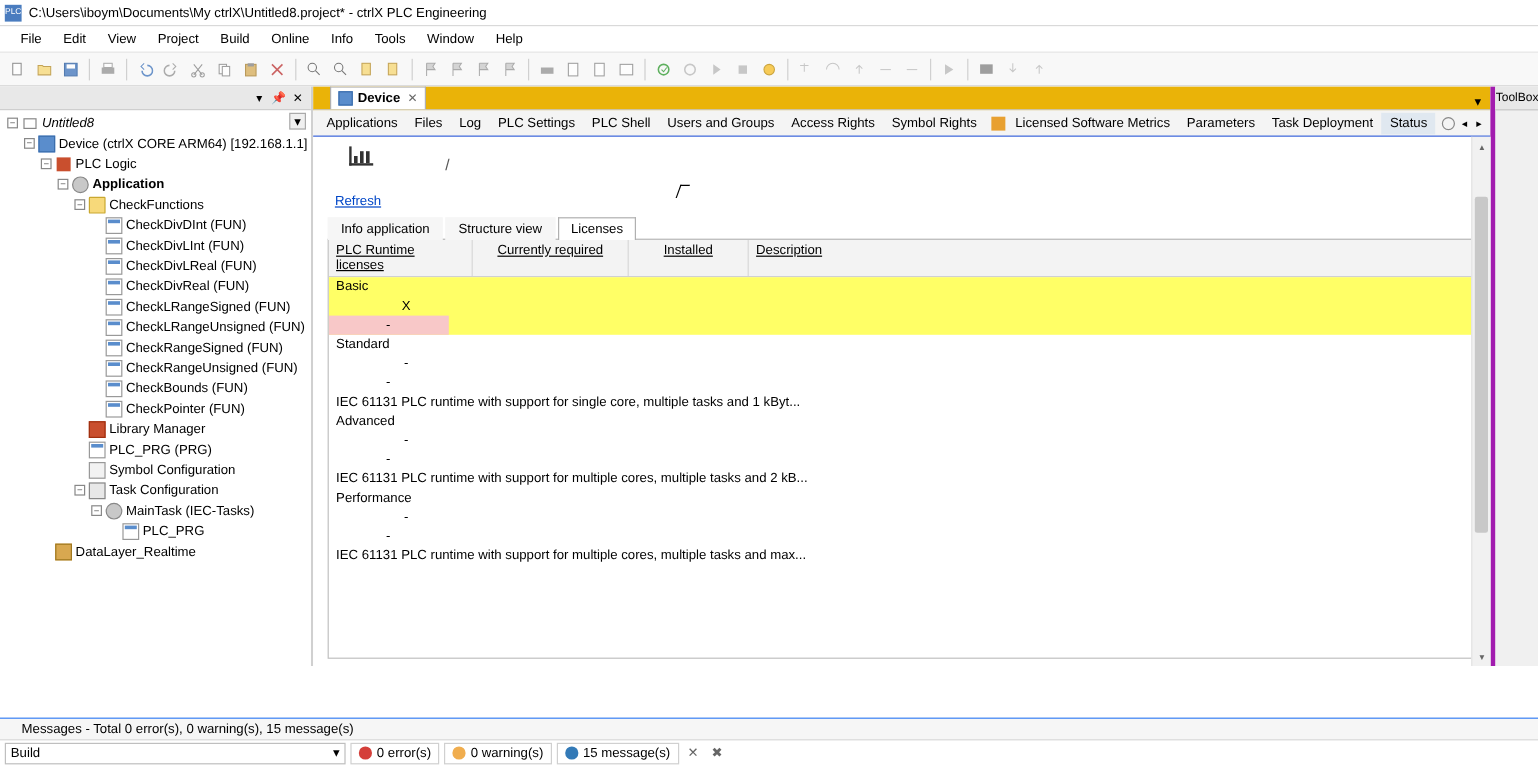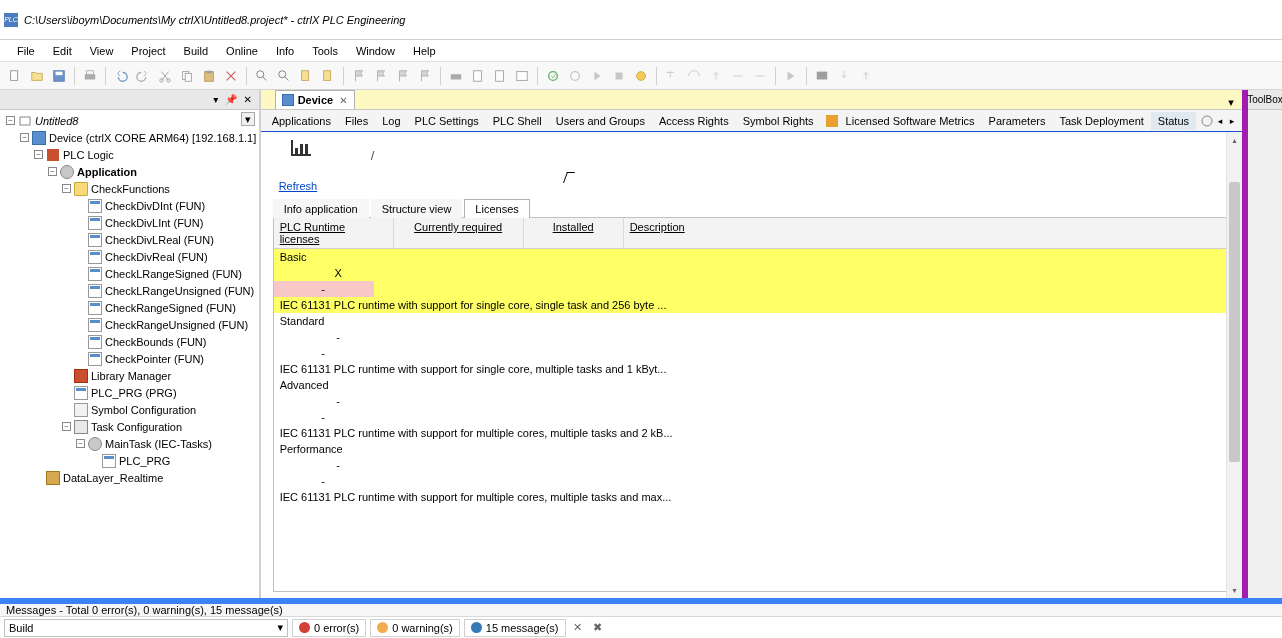--- a/index.html
+++ b/index.html
@@ -6,7 +6,7 @@
 body { width: 1282px; height: 638px; background: #fff; display: flex; flex-direction: column; overflow: hidden; }
 
 
-.titlebar { height: 40px; background: #fff; border-bottom: 1px solid #d0d0d0; display: flex; align-items: center; padding-left: 4px; font-style: italic; }
+.titlebar { height: 22px; background: #fff; border-bottom: 1px solid #d0d0d0; display: flex; align-items: center; padding-left: 4px; }
 .titlebar .appicon { width: 14px; height: 14px; background: #4a7cbf; margin-right: 6px; display: flex; align-items: center; justify-content: center; color: #fff; font-size: 7px; }
 .titlebar .title { font-size: 11px; }
 

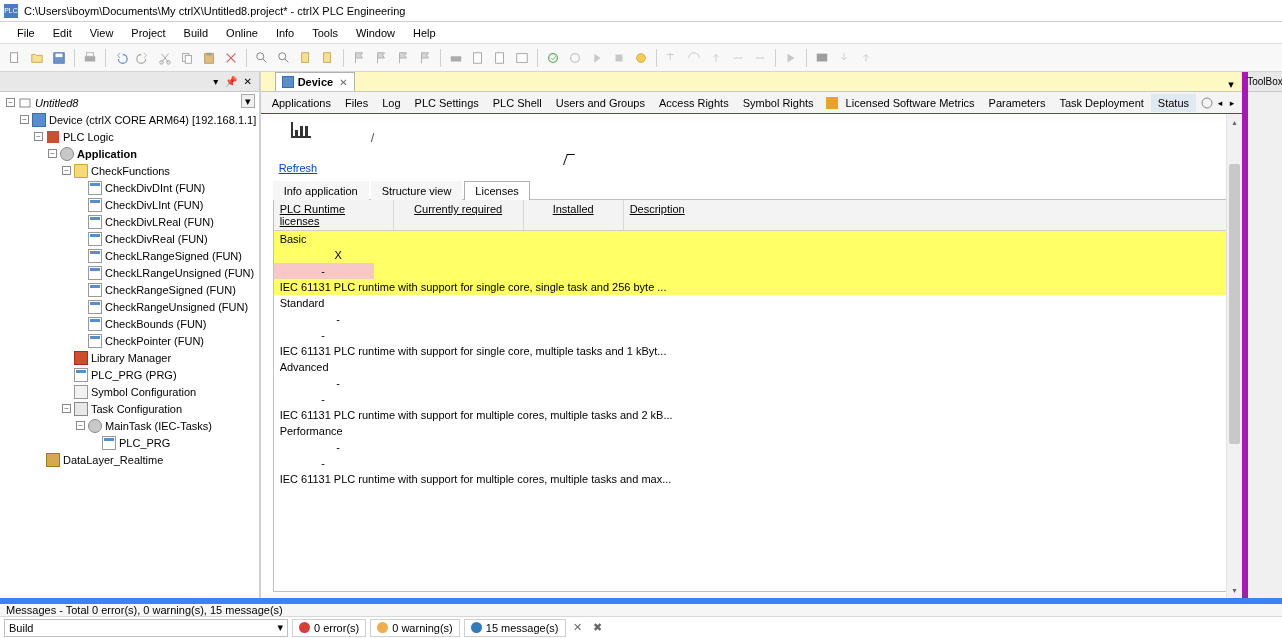--- a/index.html
+++ b/index.html
@@ -52,7 +52,7 @@
 
 
 .center { flex: 1; display: flex; flex-direction: column; }
-.doc-tabs { height: 20px; background: #fef9c3; border-bottom: 1px solid #c8c8c8; display: flex; align-items: flex-end; padding-left: 14px; }
+.doc-tabs { height: 20px; background: #eab308; border-bottom: 1px solid #c8c8c8; display: flex; align-items: flex-end; padding-left: 14px; }
 .doc-tab { height: 19px; background: #fff; border: 1px solid #b0b0b0; border-bottom: none; display: flex; align-items: center; padding: 0 6px; gap: 4px; font-weight: bold; }
 .doc-tab .close { font-size: 10px; font-weight: normal; color: #666; margin-left: 2px; }
 .doc-tabs .dd { margin-left: auto; margin-right: 4px; width: 14px; height: 14px; display: flex; align-items: center; justify-content: center; }

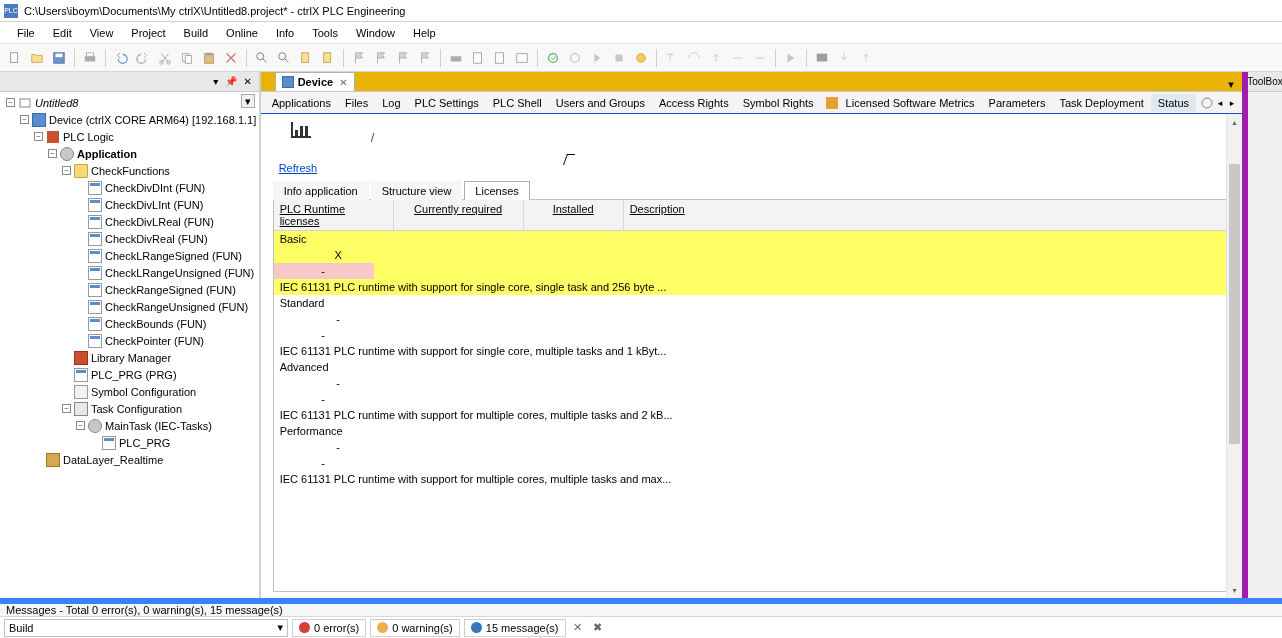--- a/index.html
+++ b/index.html
@@ -95,7 +95,7 @@
 .vscroll .thumb { position: absolute; top: 50px; height: 280px; left: 2px; right: 2px; background: #c8c8c8; border-radius: 2px; }
 
 
-.toolbox { width: 40px; border-left: 6px solid #a21caf; background: #f0f0f0; }
+.toolbox { width: 40px; border-left: 4px solid #a21caf; background: #f0f0f0; }
 .toolbox .phead { height: 20px; background: #e8e8e8; border-bottom: 1px solid #c8c8c8; display: flex; align-items: center; justify-content: center; font-size: 10px; }
 
 

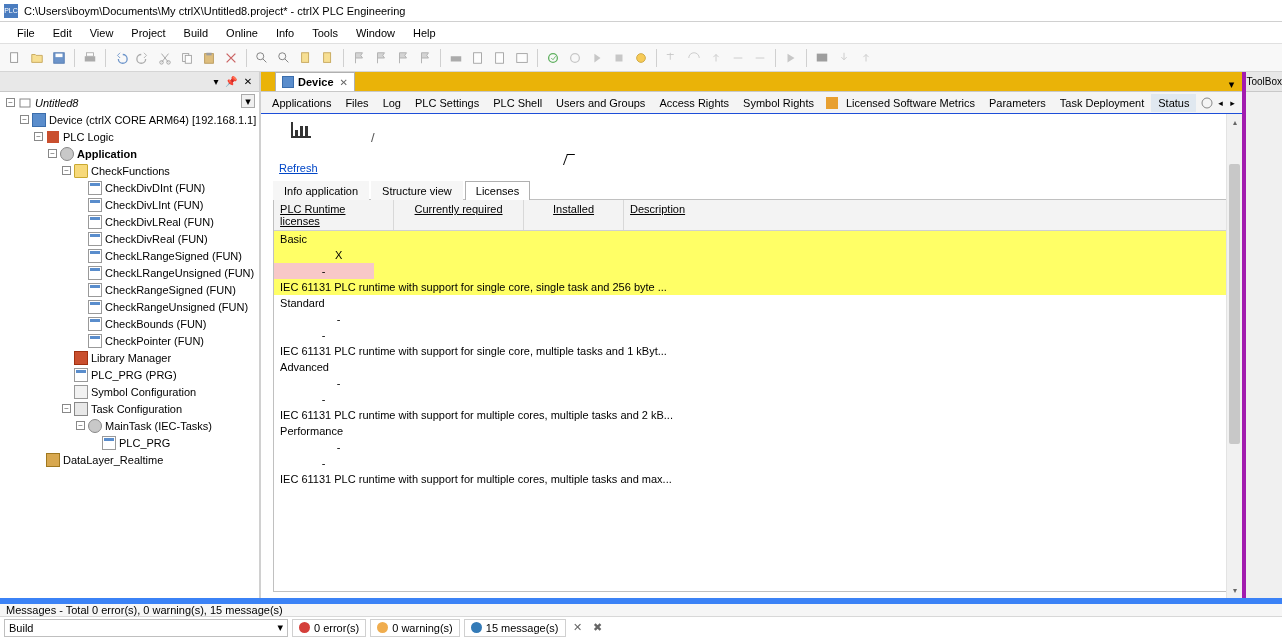--- a/index.html
+++ b/index.html
@@ -596,7 +596,6 @@
               <div class="cell c0">Basic</div>
               <div class="cell c1">X</div>
               <div class="cell c2 inst">-</div>
-              <div class="cell c3">IEC 61131 PLC runtime with support for single core, single task and 256 byte ...</div>
             </div>
             <div class="lic-row">
               <div class="cell c0">Standard</div>

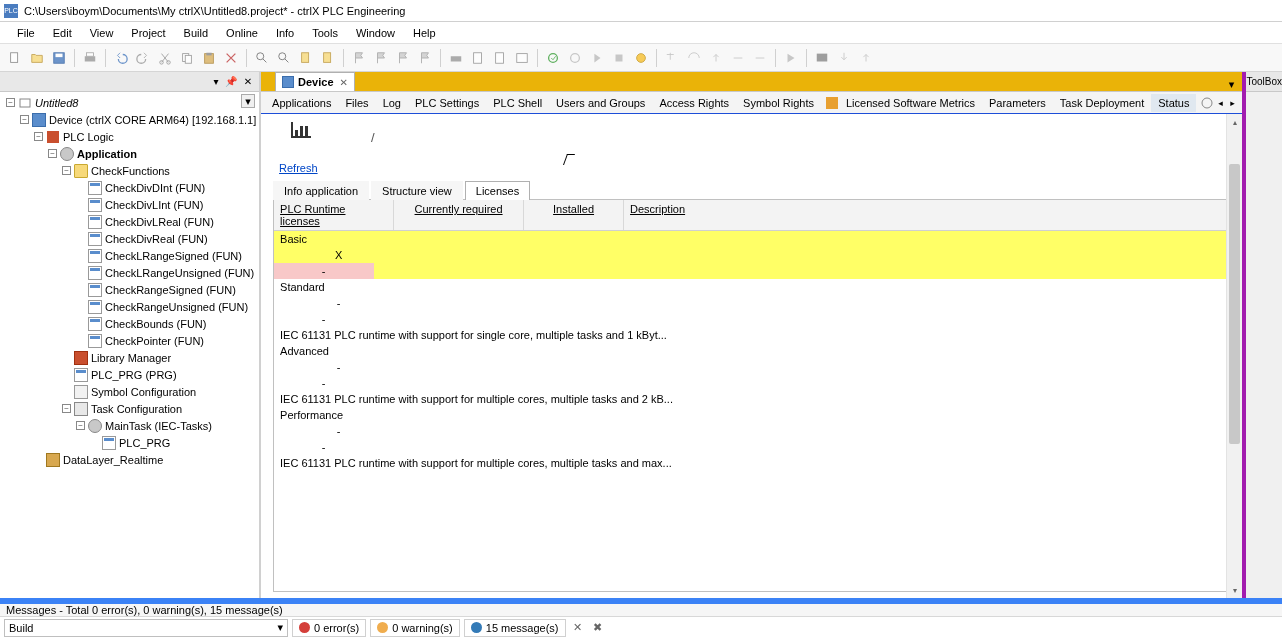--- a/index.html
+++ b/index.html
@@ -99,7 +99,7 @@
 .toolbox .phead { height: 20px; background: #e8e8e8; border-bottom: 1px solid #c8c8c8; display: flex; align-items: center; justify-content: center; font-size: 10px; }
 
 
-.msgbar { height: 18px; background: #f6f6f6; border-top: 6px solid #3b82f6; padding-left: 6px; display: flex; align-items: center; }
+.msgbar { height: 18px; background: #f6f6f6; border-top: 1px solid #3b82f6; padding-left: 18px; display: flex; align-items: center; margin-top: 43px; }
 .buildbar { height: 22px; background: #fff; border-top: 1px solid #d8d8d8; display: flex; align-items: center; padding-left: 4px; gap: 4px; }
 .buildbar .combo { width: 284px; height: 18px; border: 1px solid #bfbfbf; padding: 0 4px; display: flex; align-items: center; justify-content: space-between; }
 .buildbar .chip { height: 18px; border: 1px solid #d0d0d0; display: flex; align-items: center; padding: 0 6px; gap: 4px; }

